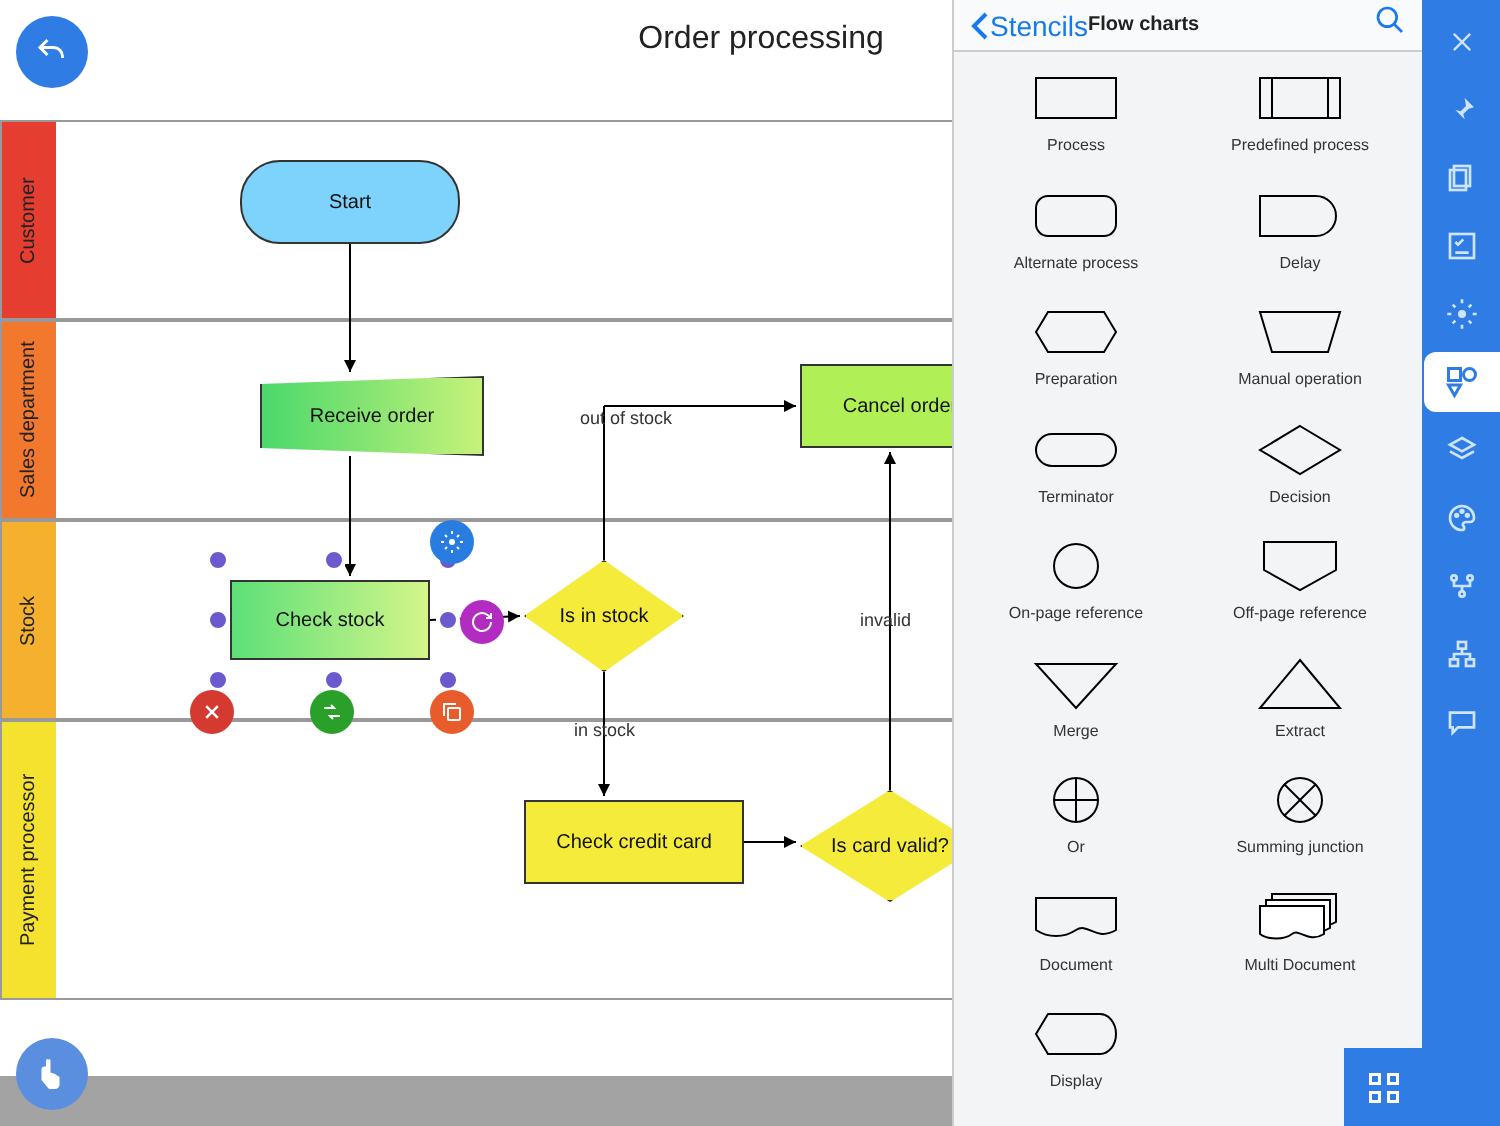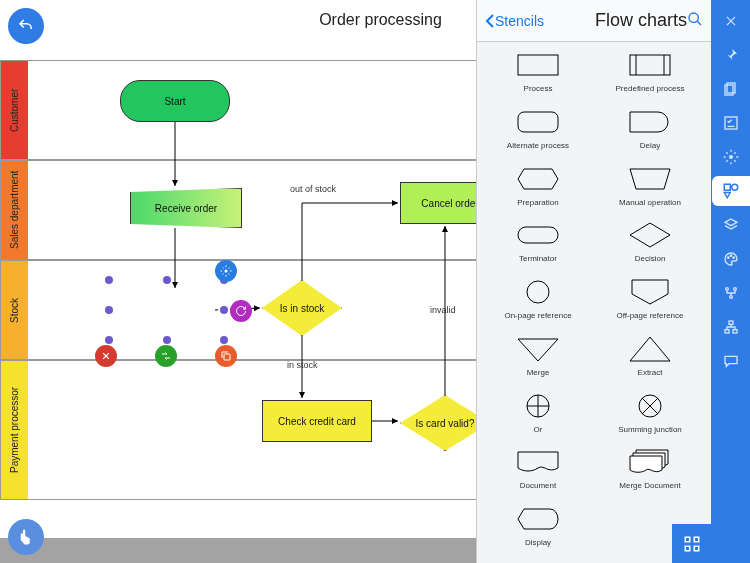--- a/index.html
+++ b/index.html
@@ -43,7 +43,7 @@
 .toolbar .tb{width:30px;height:30px;display:flex;align-items:center;justify-content:center;color:#cfe5ff;border-radius:4px}
 .toolbar .tb.active{background:#fff;color:#2f7de4;border-radius:6px 0 0 6px;width:38px;margin-left:0}
 .stencil-panel{position:absolute;right:39px;top:0;width:235px;height:100%;background:#f2f4f6;border-left:1px solid #ccc;display:flex;flex-direction:column}
-.sp-header{height:42px;display:flex;align-items:center;padding:0 8px;border-bottom:1px solid #ccc;background:#f9fafb}
+.sp-header{height:26px;display:flex;align-items:center;padding:0 8px;border-bottom:1px solid #ccc;background:#f9fafb}
 .sp-back{color:#1679ee;font-size:14px;display:flex;align-items:center;cursor:pointer}
 .sp-title{flex:1;text-align:right;font-size:18px;font-weight:400;color:#222}
 .sp-search{color:#1679ee;font-size:16px}

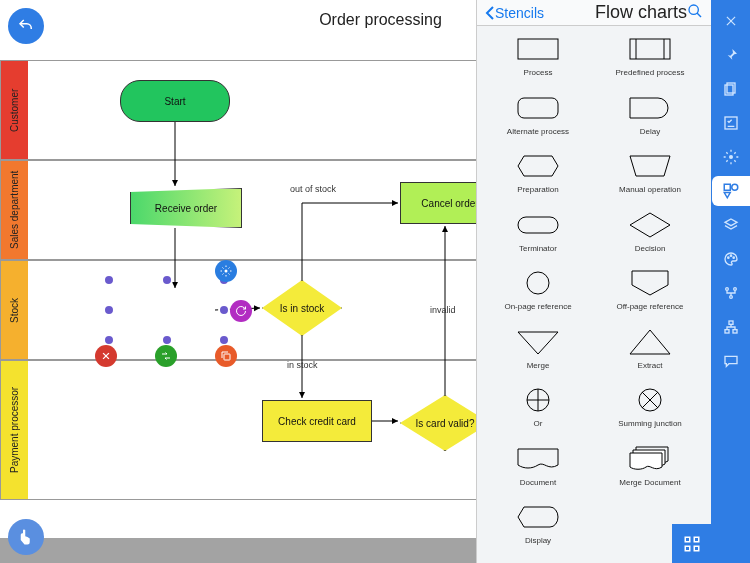--- a/index.html
+++ b/index.html
@@ -45,7 +45,7 @@
 .stencil-panel{position:absolute;right:39px;top:0;width:235px;height:100%;background:#f2f4f6;border-left:1px solid #ccc;display:flex;flex-direction:column}
 .sp-header{height:26px;display:flex;align-items:center;padding:0 8px;border-bottom:1px solid #ccc;background:#f9fafb}
 .sp-back{color:#1679ee;font-size:14px;display:flex;align-items:center;cursor:pointer}
-.sp-title{flex:1;text-align:right;font-size:18px;font-weight:400;color:#222}
+.sp-title{flex:1;text-align:left;font-size:10px;font-weight:700;color:#222}
 .sp-search{color:#1679ee;font-size:16px}
 .sp-grid{flex:1;overflow:auto;display:grid;grid-template-columns:repeat(2,1fr);gap:6px 2px;padding:8px 6px}
 .sp-item{display:flex;flex-direction:column;align-items:center;font-size:8px;color:#333;gap:4px}

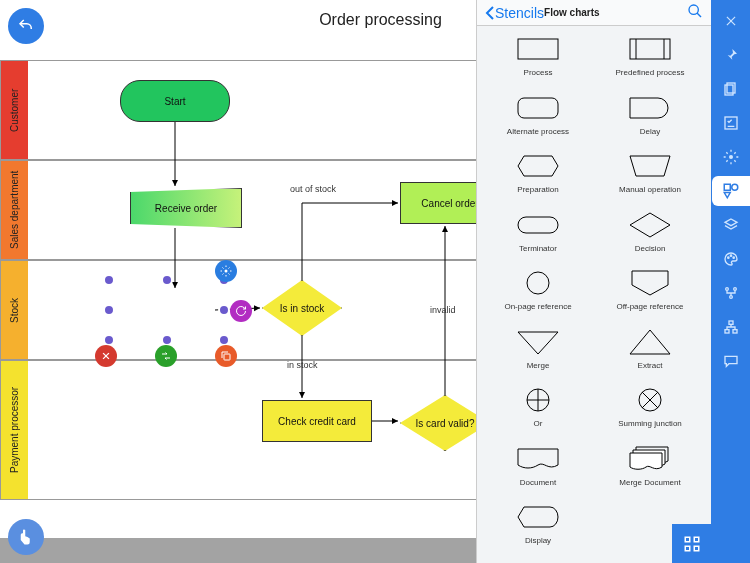--- a/index.html
+++ b/index.html
@@ -17,7 +17,7 @@
 .lane.payment{height:140px}
 .lane.payment .lane-header{background:#f4e22e}
 .node{position:absolute;font-size:10px;display:flex;align-items:center;justify-content:center;text-align:center;color:#111}
-.start{left:120px;top:80px;width:110px;height:42px;background:#22c55e;border:1px solid #333;border-radius:20px}
+.start{left:120px;top:80px;width:110px;height:42px;background:#7dd3fc;border:1px solid #333;border-radius:20px}
 .receive{left:130px;top:188px;width:112px;height:40px;background:linear-gradient(90deg,#4bd86b,#c6f27a);border:1px solid #333;clip-path:polygon(0 10%,100% 0,100% 100%,0 90%)}
 .check-stock{left:115px;top:290px;width:100px;height:40px;background:linear-gradient(90deg,#5de078,#d4f58a);border:1px solid #333}
 .is-stock{left:262px;top:280px;width:80px;height:56px;background:#f4eb3a;border:1px solid #333;clip-path:polygon(50% 0,100% 50%,50% 100%,0 50%)}

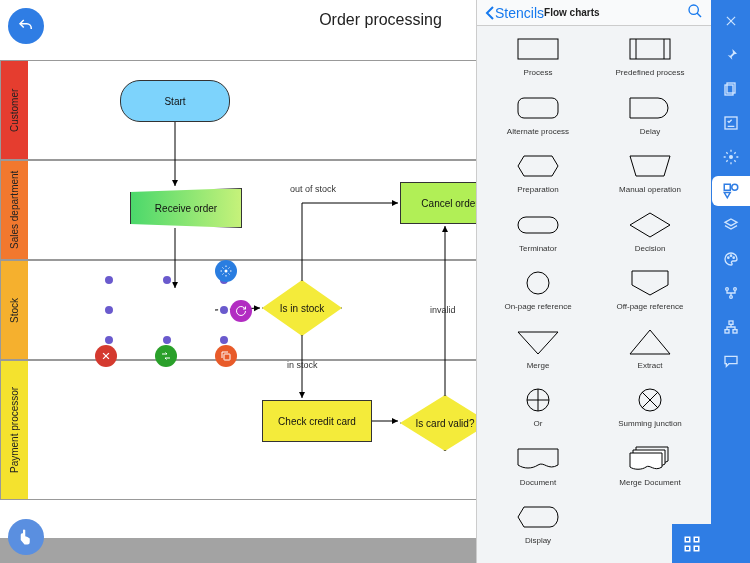--- a/index.html
+++ b/index.html
@@ -109,7 +109,7 @@
   <div class="node check-credit">Check credit card</div>
   <div class="node is-card">Is card valid?</div>
 
-  <div class="label" style="left:290px;top:184px">out of stock</div>
+  <div class="label" style="left:290px;top:204px">out of stock</div>
   <div class="label" style="left:287px;top:360px">in stock</div>
   <div class="label" style="left:430px;top:305px">invalid</div>
 

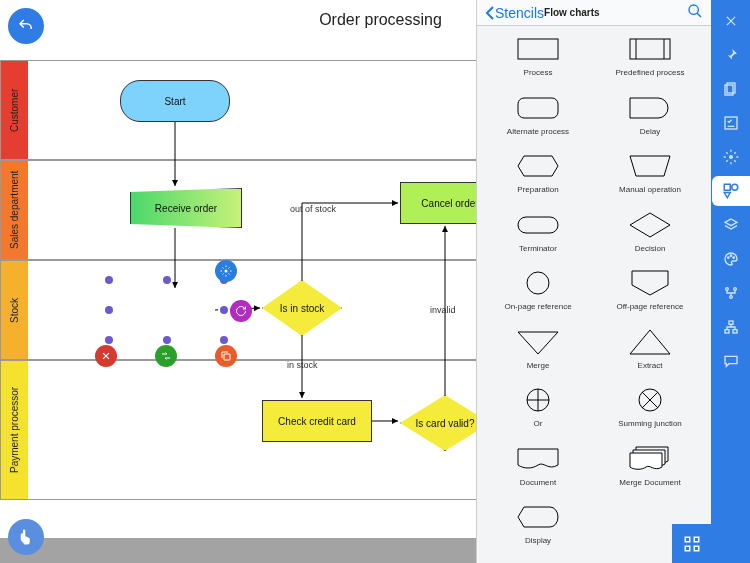--- a/index.html
+++ b/index.html
@@ -104,6 +104,7 @@
 
   <div class="node start">Start</div>
   <div class="node receive">Receive order</div>
+  <div class="node check-stock">Check stock</div>
   <div class="node is-stock">Is in stock</div>
   <div class="node cancel">Cancel order</div>
   <div class="node check-credit">Check credit card</div>

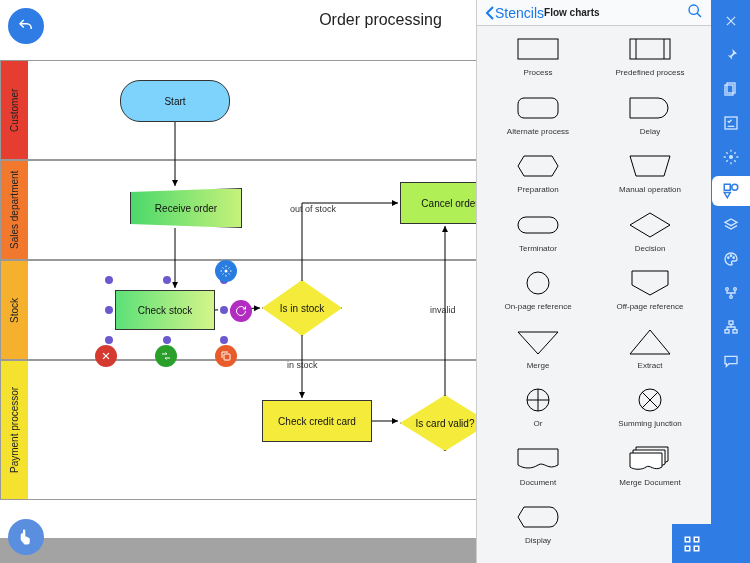--- a/index.html
+++ b/index.html
@@ -308,7 +308,7 @@
             <path d="M2 8h32v14c-8 5-12-3-16 0s-12 3-16 0z" fill="#fff" stroke="#000"></path>
           </svg>
         </div>
-        <span>Merge Document</span>
+        <span>Multi Document</span>
       </div>
     <div class="sp-item">
         <div class="sp-shape">

